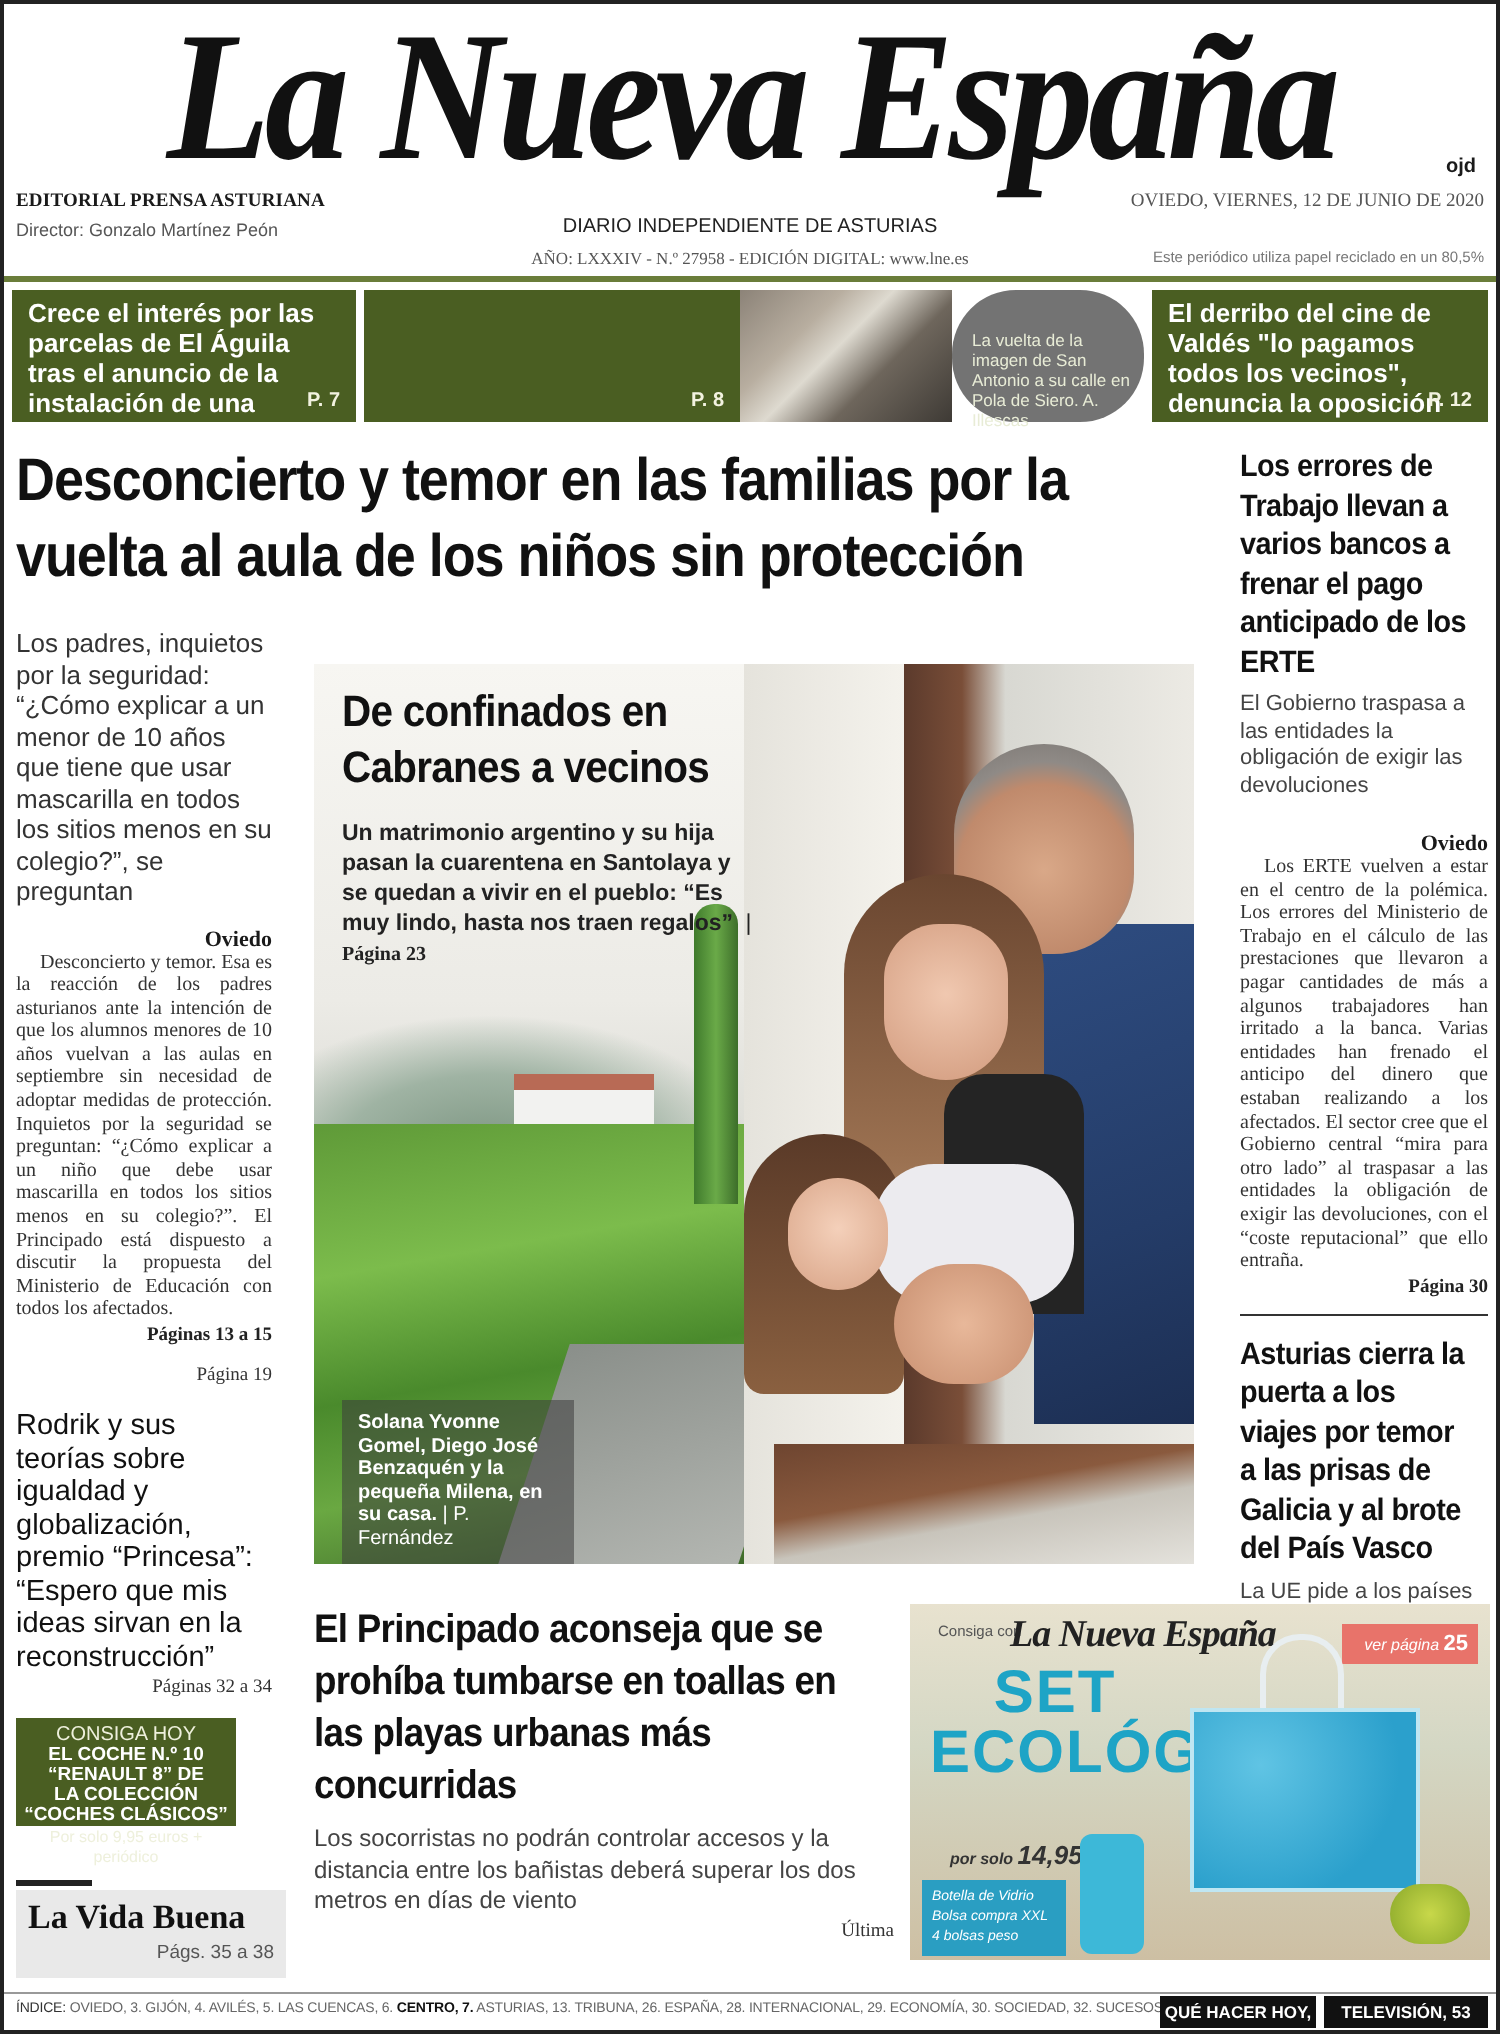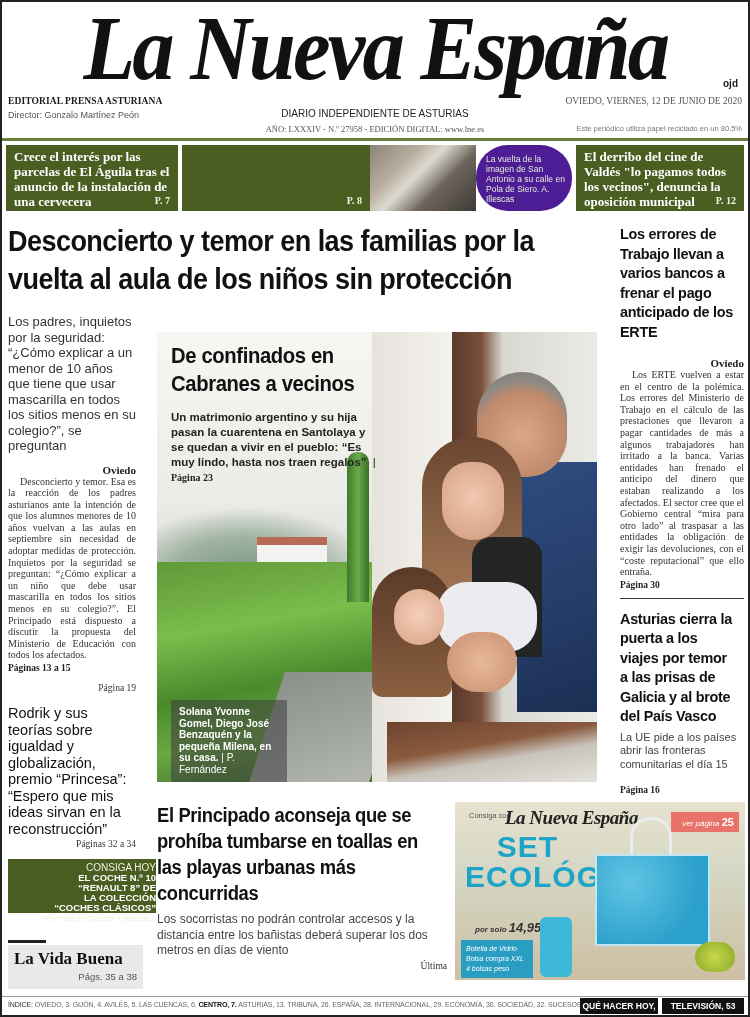--- a/index.html
+++ b/index.html
@@ -24,7 +24,7 @@
 
   
   .teasers { position: absolute; left: 0; top: 141px; width: 746px; height: 70px; }
-  .teaser { position: absolute; top: 2px; height: 66px; background: #4a5e22; color: #fff; padding: 4px 8px; font-family: Liberation Serif, serif; }
+  .teaser { position: absolute; top: 2px; height: 66px; background: #4a5e22; color: #fff; padding: 4px 8px; }
   .teaser .t-title { font-weight: bold; font-size: 13px; line-height: 15px; }
   .teaser .t-sub { font-size: 11px; line-height: 13px; color: #e8ecd6; margin-top: 2px; }
   .teaser .t-page { position: absolute; right: 8px; bottom: 5px; font-size: 10px; font-weight: bold; color: #f2f2e0; }

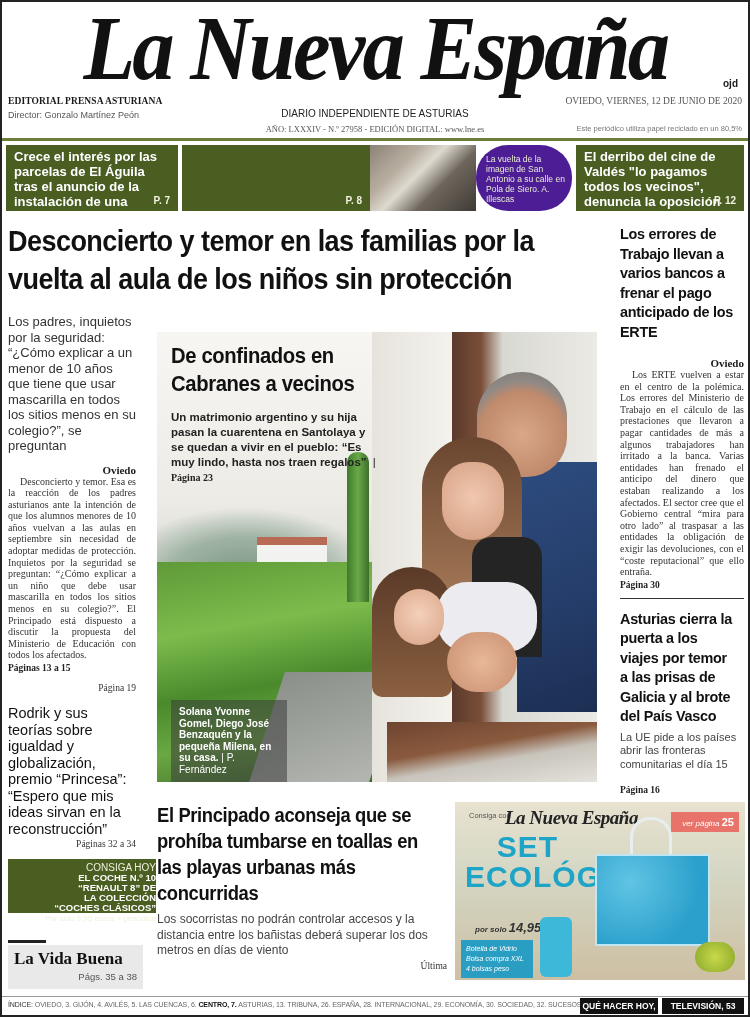--- a/index.html
+++ b/index.html
@@ -31,7 +31,7 @@
   .t1 { left: 4px; width: 172px; }
   .t2 { left: 180px; width: 188px; }
   .t-photo { position: absolute; left: 368px; top: 2px; width: 106px; height: 66px; background: linear-gradient(135deg, #8c8378 0%, #b8aea0 30%, #dedad0 45%, #6e665c 65%, #3e3a35 100%); }
-  .t-photo-cap { position: absolute; left: 474px; top: 2px; width: 96px; height: 66px; background: #4c1d95; color: #e8ecd6; font-size: 8.5px; line-height: 10px; padding: 9px 6px 0 10px; border-radius: 32px; }
+  .t-photo-cap { position: absolute; left: 474px; top: 2px; width: 96px; height: 66px; background: #737373; color: #e8ecd6; font-size: 8.5px; line-height: 10px; padding: 20px 6px 0 10px; border-radius: 32px; }
   .t3 { left: 574px; width: 168px; }
 
   

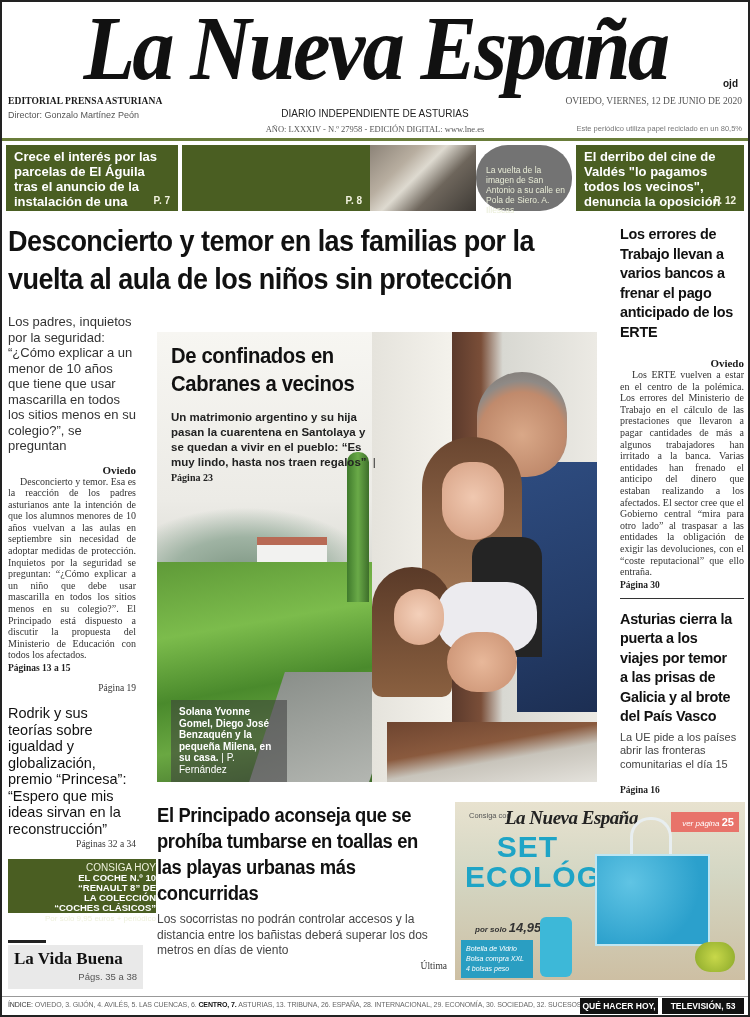--- a/index.html
+++ b/index.html
@@ -229,6 +229,7 @@
 
   <div class="rightcol">
     <div class="r-head">Los errores de Trabajo llevan a varios bancos a frenar el pago anticipado de los ERTE</div>
+    <div class="r-dek">El Gobierno traspasa a las entidades la obligación de exigir las devoluciones</div>
     <div class="r-body">
       <div class="sig">Oviedo</div>
       <p class="body-serif">Los ERTE vuelven a estar en el centro de la polémica. Los errores del Ministerio de Trabajo en el cálculo de las prestaciones que llevaron a pagar cantidades de más a algunos trabajadores han irritado a la banca. Varias entidades han frenado el anticipo del dinero que estaban realizando a los afectados. El sector cree que el Gobierno central “mira para otro lado” al traspasar a las entidades la obligación de exigir las devoluciones, con el “coste reputacional” que ello entraña.</p>

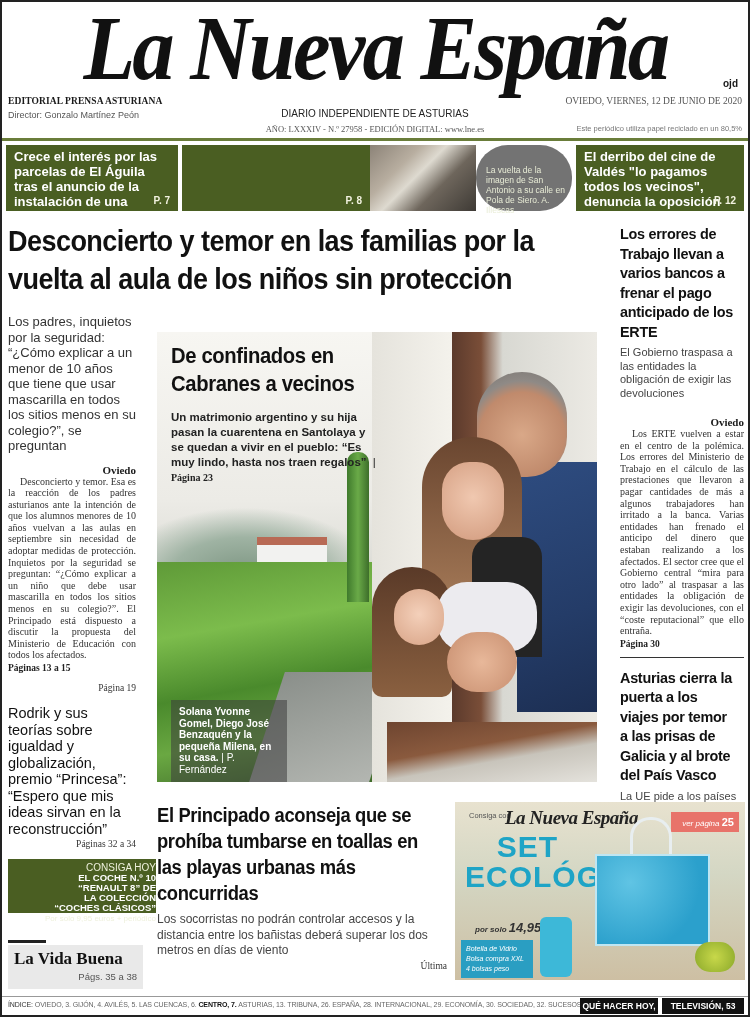--- a/index.html
+++ b/index.html
@@ -42,7 +42,7 @@
   .lead-dek { font-size: 13px; line-height: 15.5px; color: #333; }
   .sig { font-family: "Liberation Serif", serif; font-weight: bold; font-size: 11px; text-align: right; margin-top: 10px; }
   .body-serif { font-family: "Liberation Serif", serif; font-size: 10px; line-height: 11.6px; color: #333; text-align: justify; text-indent: 12px; }
-  .pageref { font-family: "Liberation Serif", serif; font-weight: bold; font-size: 9.5px; margin-top: 2px; color: #222; }
+  .pageref { font-family: "Liberation Serif", serif; font-weight: bold; font-size: 9.5px; text-align: right; margin-top: 2px; color: #222; }
   .side-head { font-size: 14.5px; line-height: 16.5px; color: #111; margin-top: 18px; }
   .pageref-light { font-family: "Liberation Serif", serif; font-size: 9.5px; text-align: right; margin-top: 10px; color: #333; }
 

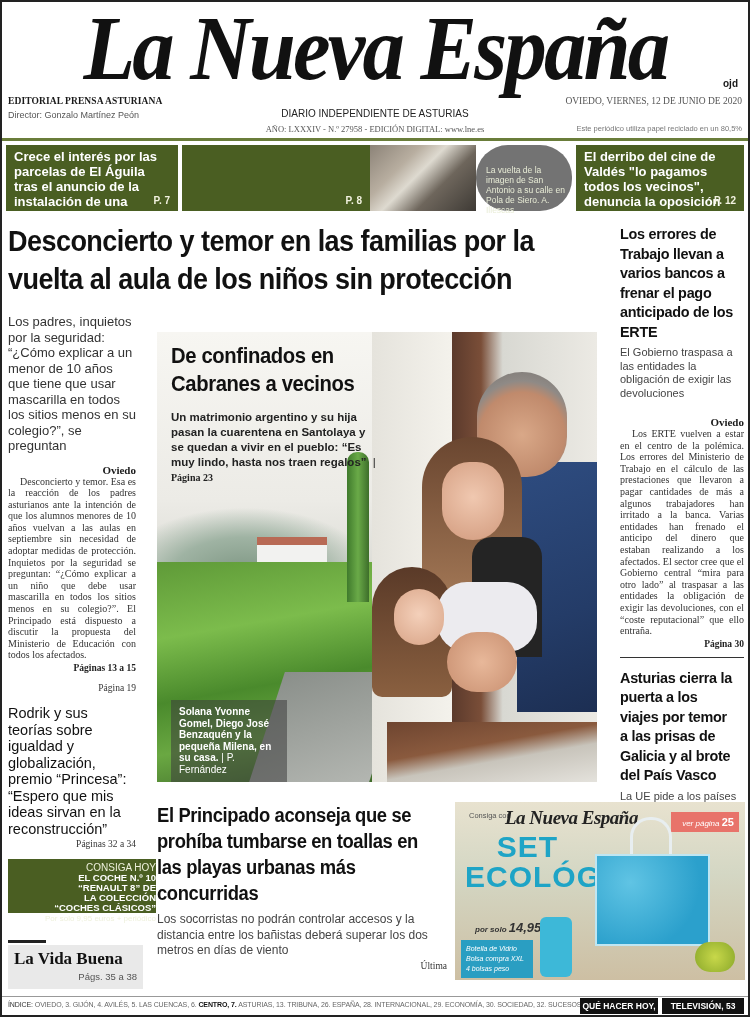--- a/index.html
+++ b/index.html
@@ -46,7 +46,7 @@
   .side-head { font-size: 14.5px; line-height: 16.5px; color: #111; margin-top: 18px; }
   .pageref-light { font-family: "Liberation Serif", serif; font-size: 9.5px; text-align: right; margin-top: 10px; color: #333; }
 
-  .promo-coches { position: absolute; left: 6px; top: 857px; width: 148px; height: 54px; background: #4a5e22; color: #fff; text-align: right; padding-top: 3px; }
+  .promo-coches { position: absolute; left: 6px; top: 857px; width: 110px; height: 54px; background: #4a5e22; color: #fff; text-align: center; padding-top: 3px; }
   .promo-coches .c1 { font-size: 10px; line-height: 11px; color: #eef0dc; }
   .promo-coches .c2 { font-size: 9.5px; line-height: 10px; font-weight: bold; }
   .promo-coches .c3 { font-size: 8px; line-height: 10px; color: #eef0dc; margin-top: 1px; }

